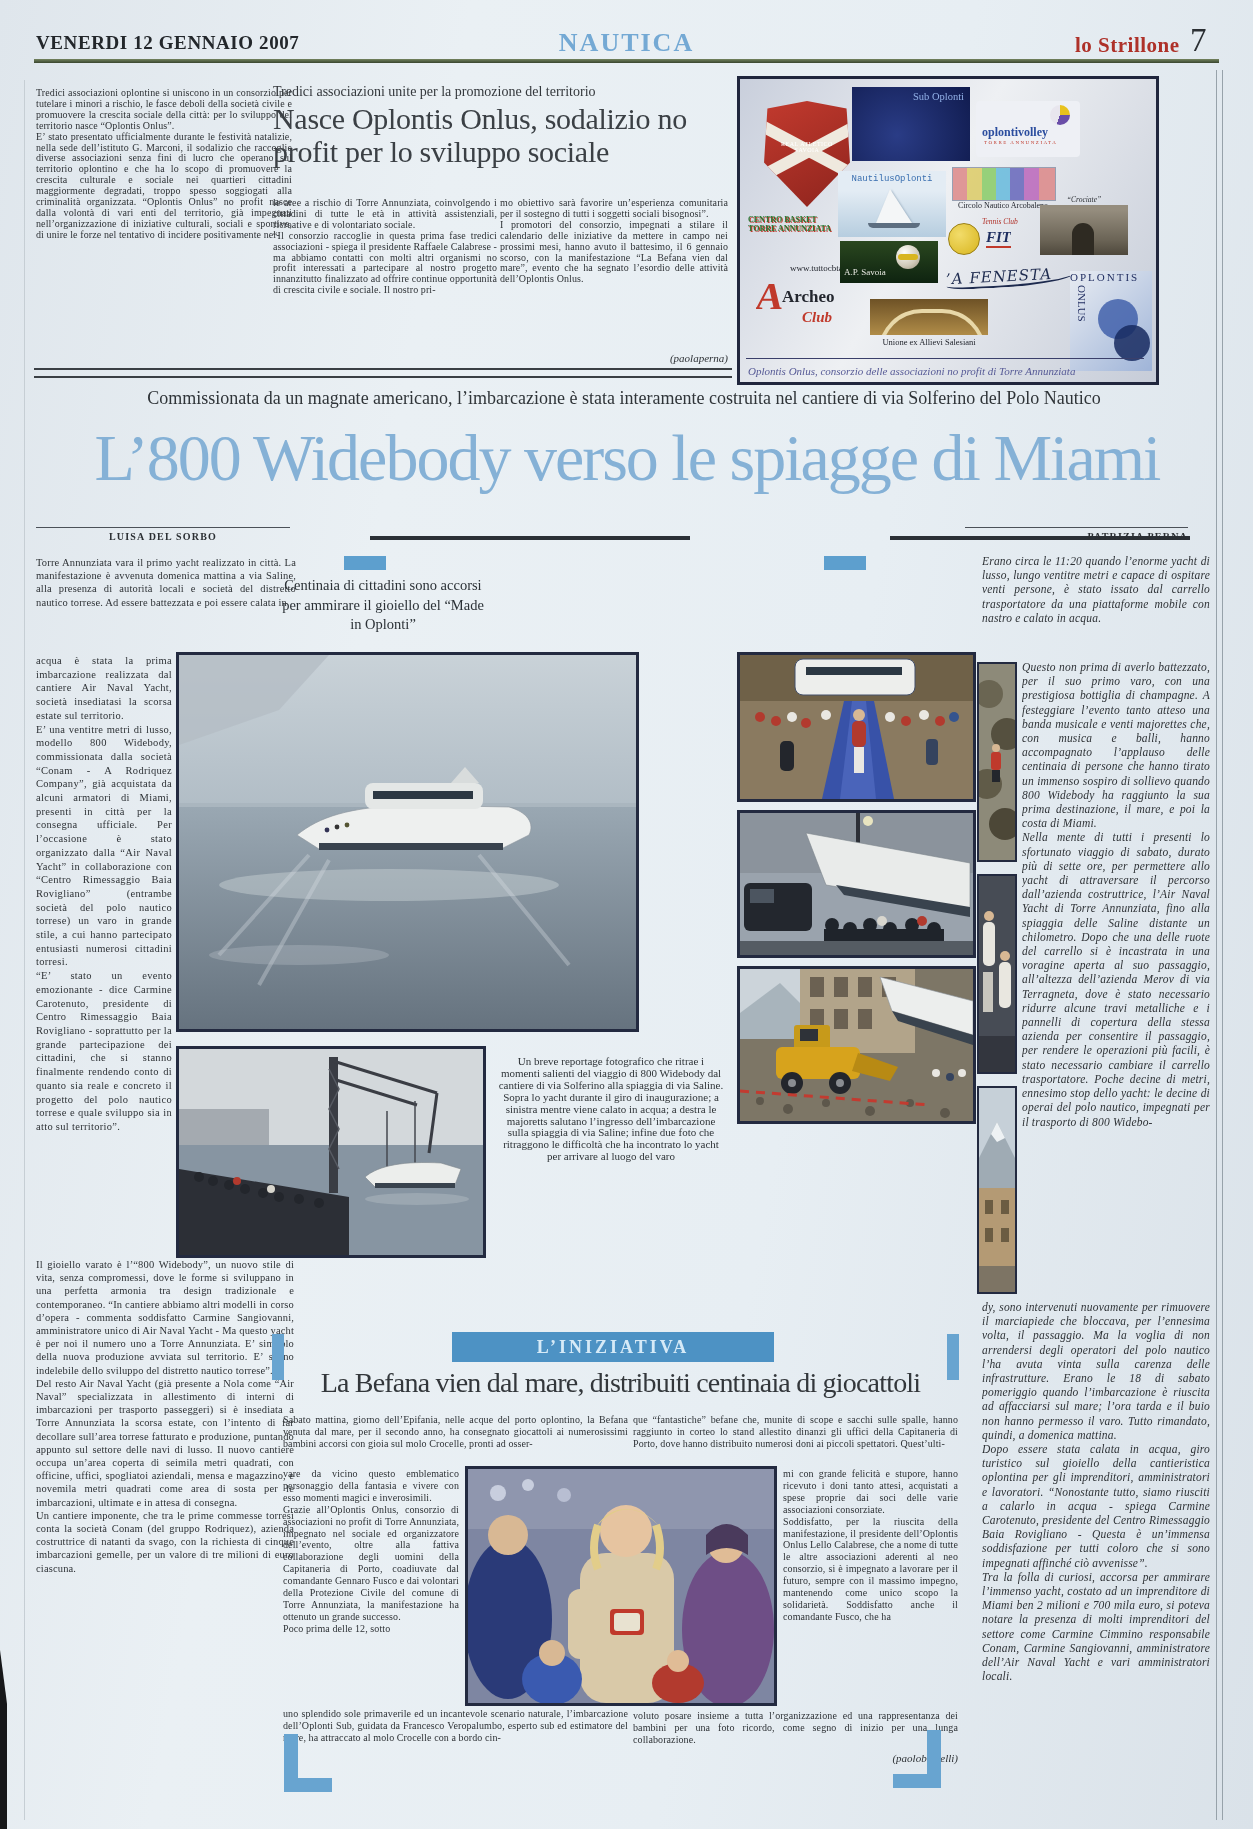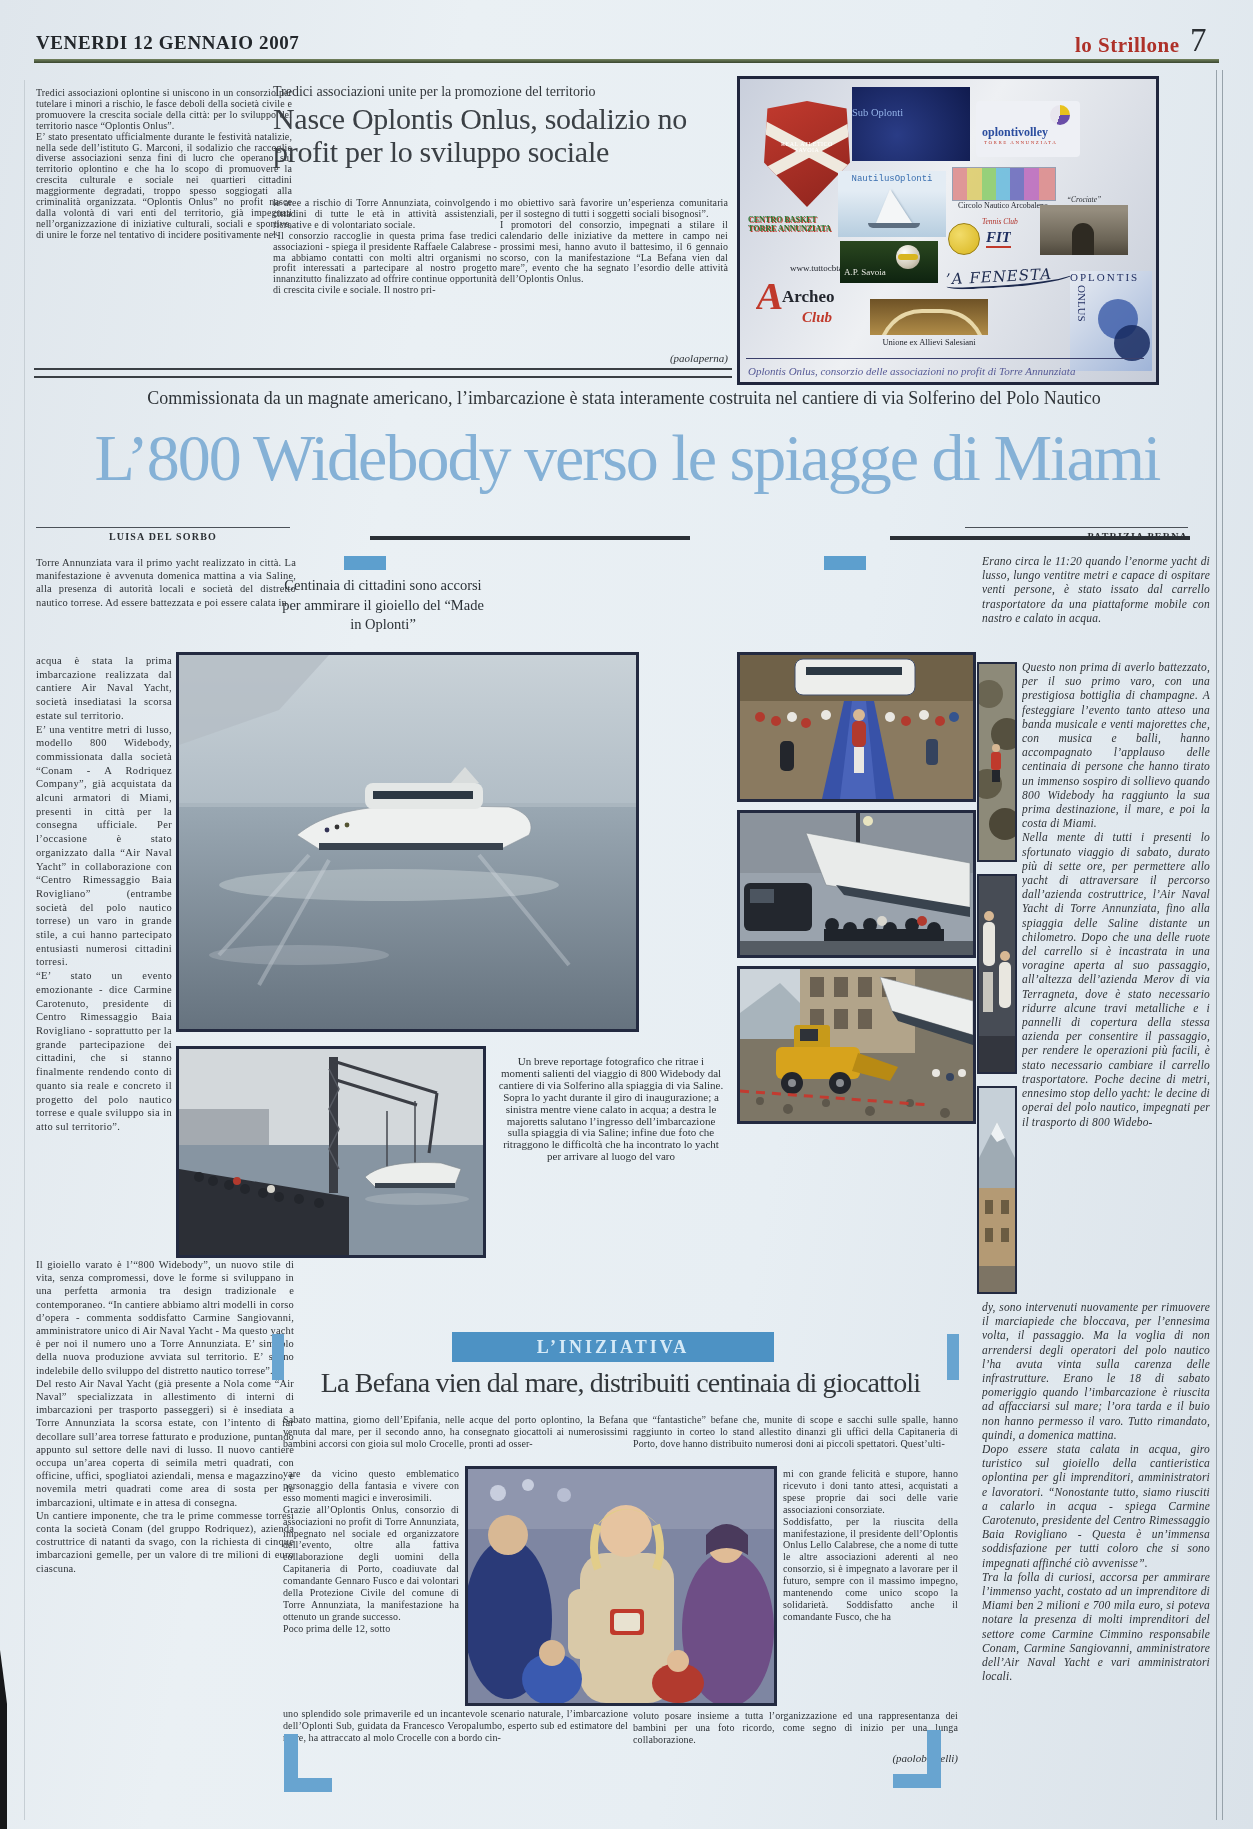--- a/index.html
+++ b/index.html
@@ -31,6 +31,7 @@
 <div class="page">
 
   <div class="abs" style="left:36px;top:32px;font-size:19px;font-weight:700;letter-spacing:.6px;color:#23272b;">VENERDI 12 GENNAIO 2007</div>
+  <div class="abs" style="left:0;top:28px;width:1253px;text-align:center;font-size:26px;font-weight:bold;letter-spacing:2px;color:#74a9d4;">NAUTICA</div>
   <div class="abs" style="left:1075px;top:33px;font-size:21px;font-weight:bold;color:#ae3129;letter-spacing:.5px;">lo Strillone</div>
   <div class="abs" style="left:1190px;top:22px;font-size:33px;color:#2b2f33;">7</div>
   <div class="abs" style="left:34px;top:59px;width:1185px;height:4px;background:linear-gradient(#74845f,#39462f);"></div>

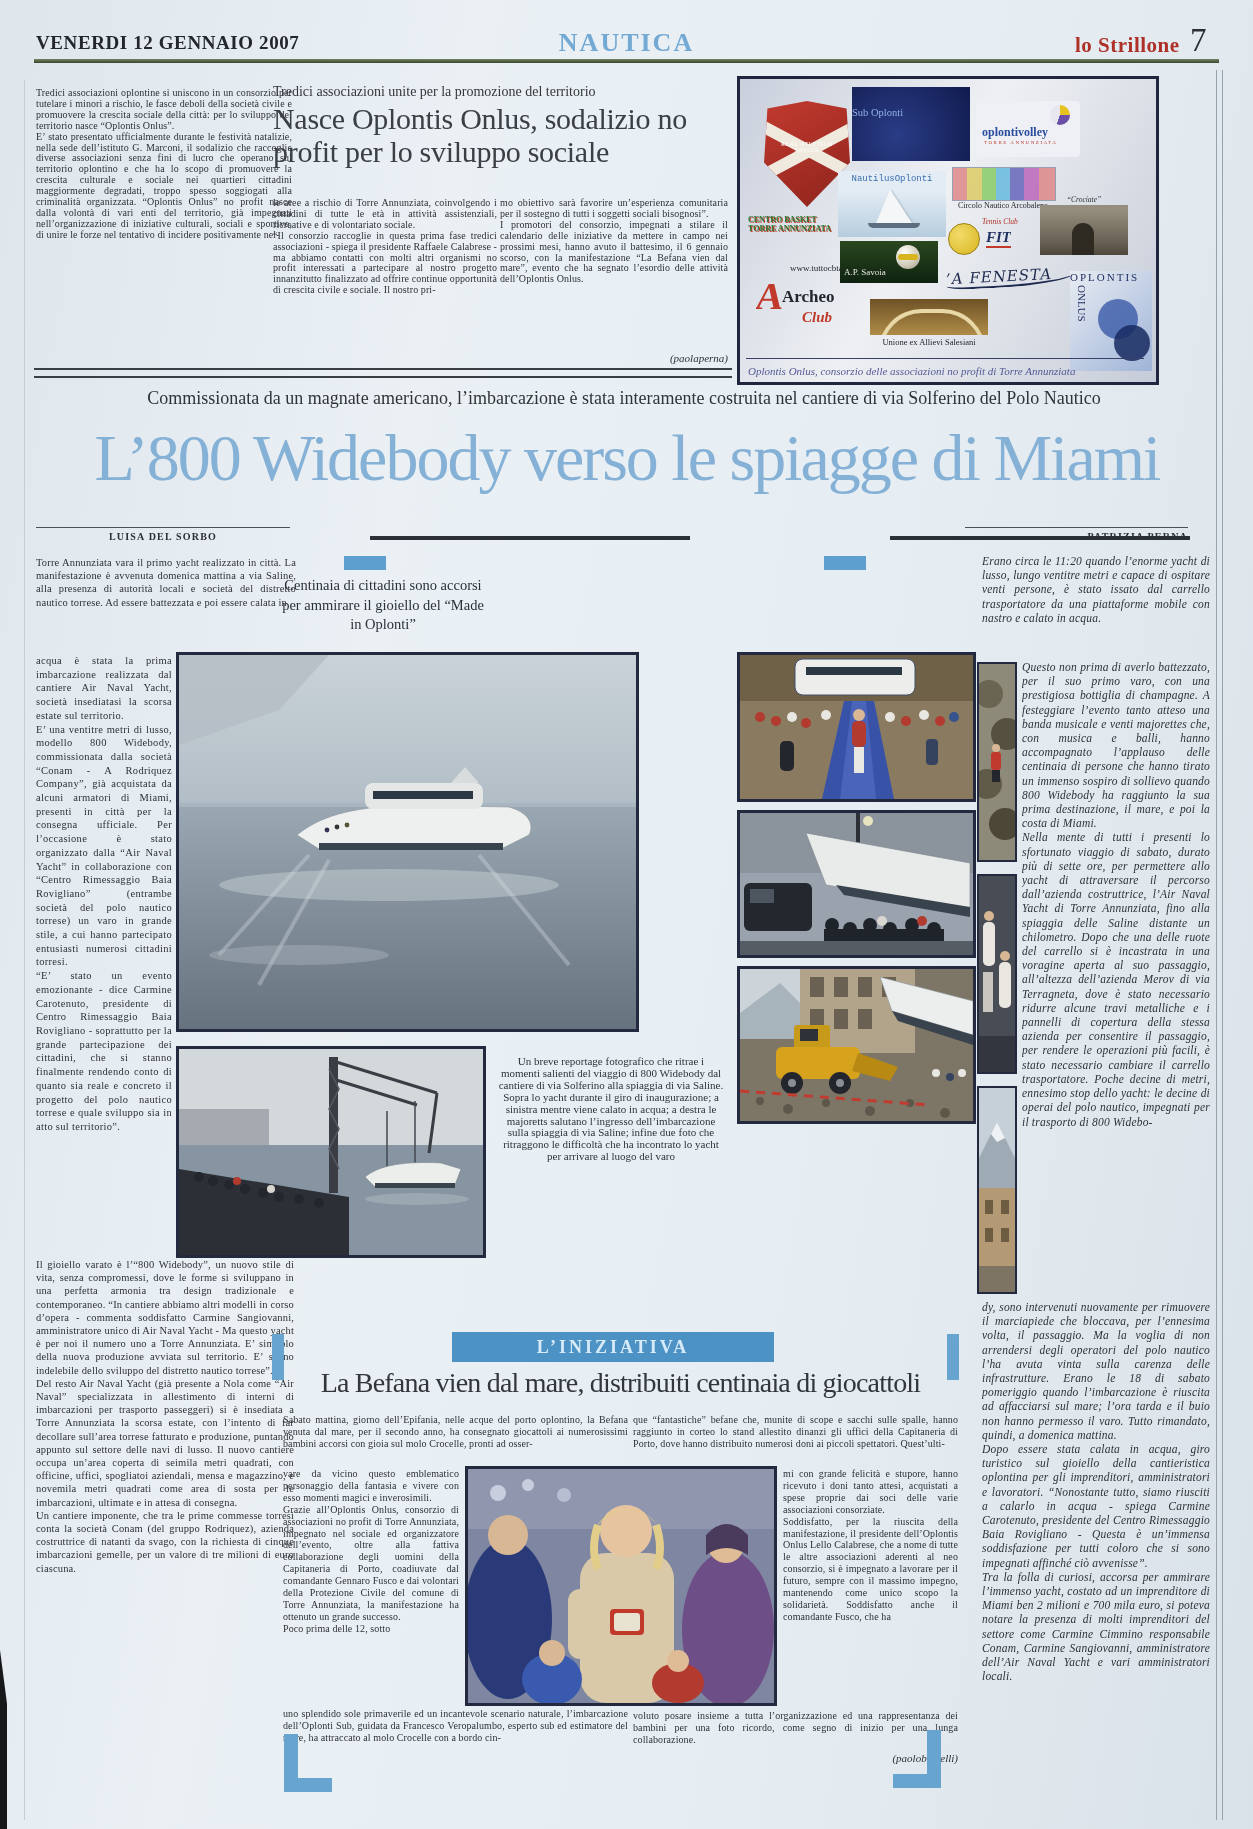--- a/index.html
+++ b/index.html
@@ -64,7 +64,7 @@
     </div>
 
     <div class="logo-tile" style="left:112px;top:8px;width:118px;height:74px;background:radial-gradient(circle at 38% 65%,#2a3c86,#101b4e);">
-      <div class="lg-label" style="padding:20px 6px 0 0;font-size:10.5px;color:#93b2e8;">Sub Oplonti</div>
+      <div class="lg-label" style="text-align:right;padding:4px 6px 0 0;font-size:10.5px;color:#93b2e8;">Sub Oplonti</div>
     </div>
 
     <div class="logo-tile" style="left:236px;top:22px;width:104px;height:56px;background:#eef0f5;border-radius:4px;">

